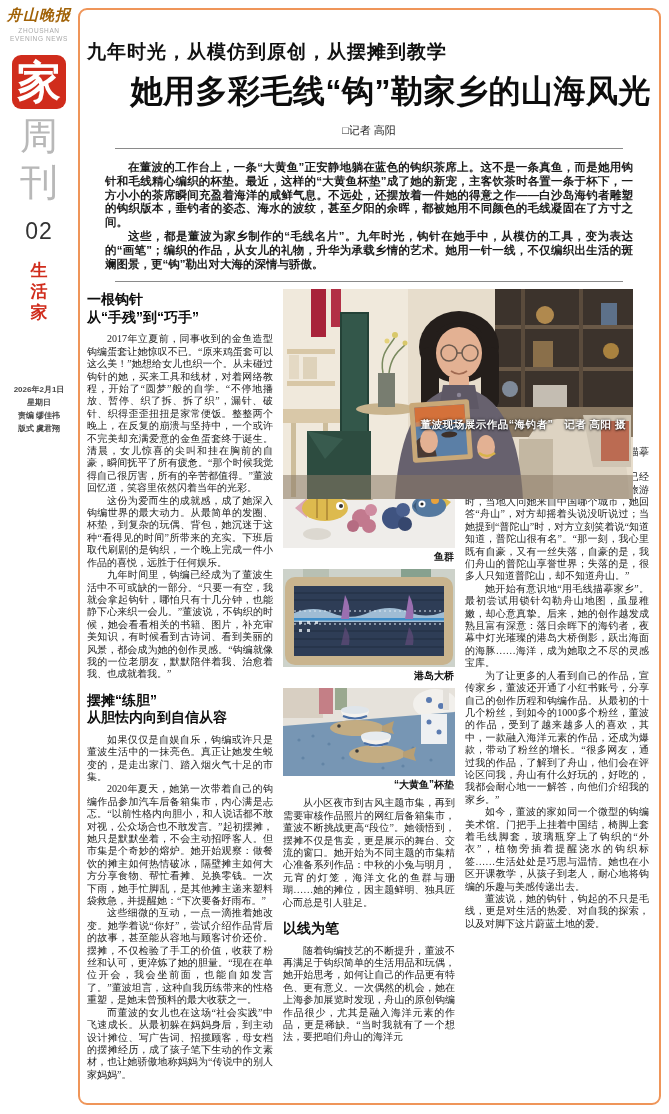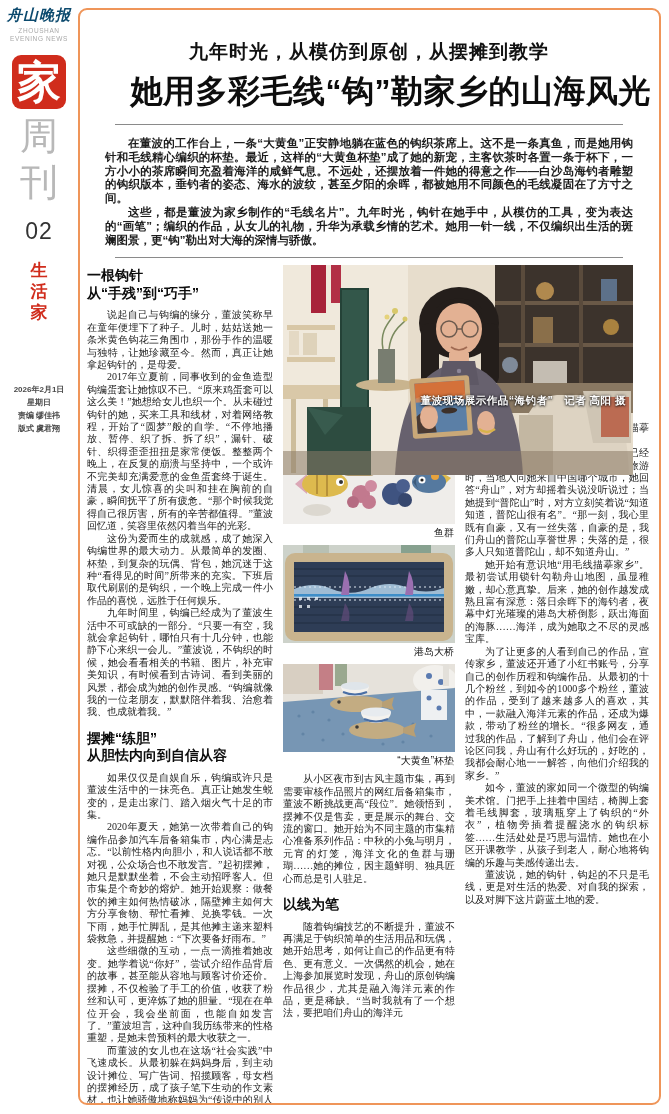--- a/index.html
+++ b/index.html
@@ -10,7 +10,7 @@
   
   .rail { width:78px; flex:none; position:relative; padding-top:6px; }
   .masthead { text-align:center; }
-  .logo-script { color:#0c4a6e; font-family:"Liberation Serif", serif; font-weight:bold; font-style:italic; font-size:15px; letter-spacing:1px; }
+  .logo-script { color:#a16207; font-family:"Liberation Serif", serif; font-weight:bold; font-style:italic; font-size:15px; letter-spacing:1px; }
   .logo-en { color:#a9a9a9; font-size:6.5px; letter-spacing:.6px; line-height:8px; margin-top:2px; }
   .jia-box { width:54px; height:54px; margin:12px auto 0; background:#d02c1c; border-radius:9px;
              color:#fff; font-family:"Liberation Serif", serif; font-weight:bold; font-size:44px;

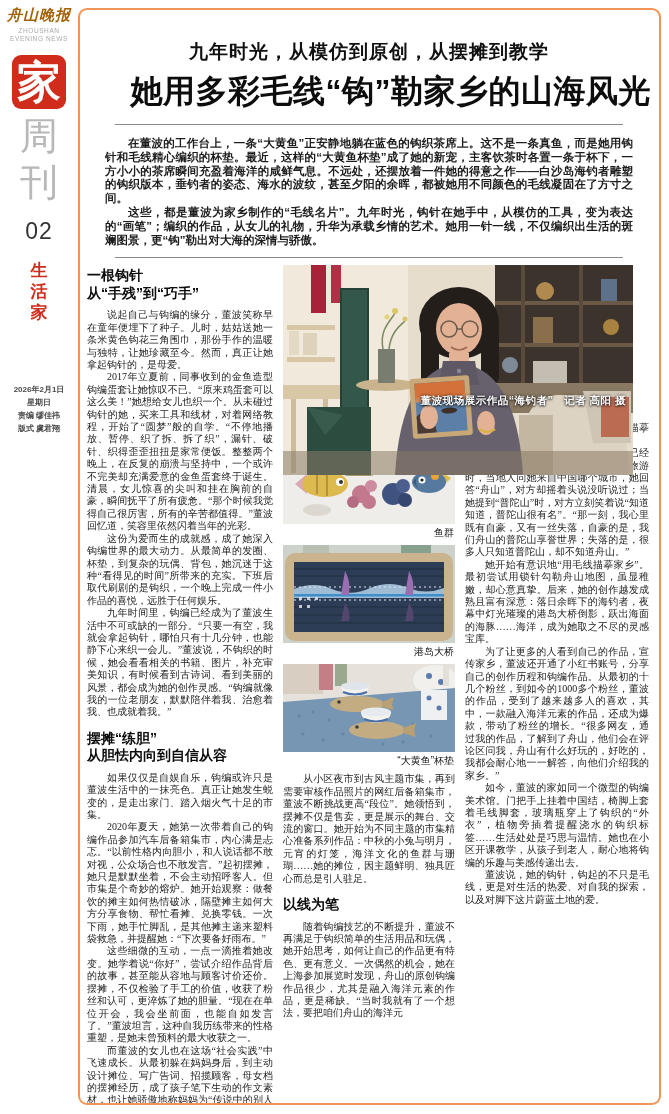--- a/index.html
+++ b/index.html
@@ -25,7 +25,7 @@
   .content { flex:1; margin:8px 8px 7px 0; border:2px solid #ef9559; border-radius:9px;
              padding:0 8px 0 7px; height:1097px; overflow:hidden; background:#fff; }
 
-  .kicker { text-align:center; font-size:19px; font-weight:bold; color:#111; margin-top:29px; letter-spacing:1px; }
+  .kicker { font-size:19px; font-weight:bold; color:#111; margin-top:29px; letter-spacing:1px; }
   .title  { text-align:right; font-size:32px; font-weight:900; color:#0d0d0d; margin-top:5px; letter-spacing:.5px; }
   .byline { text-align:center; font-size:11px; color:#222; margin-top:9px; }
   hr.rule { border:none; border-top:1px solid #8a8a8a; margin:10px 28px 0; }

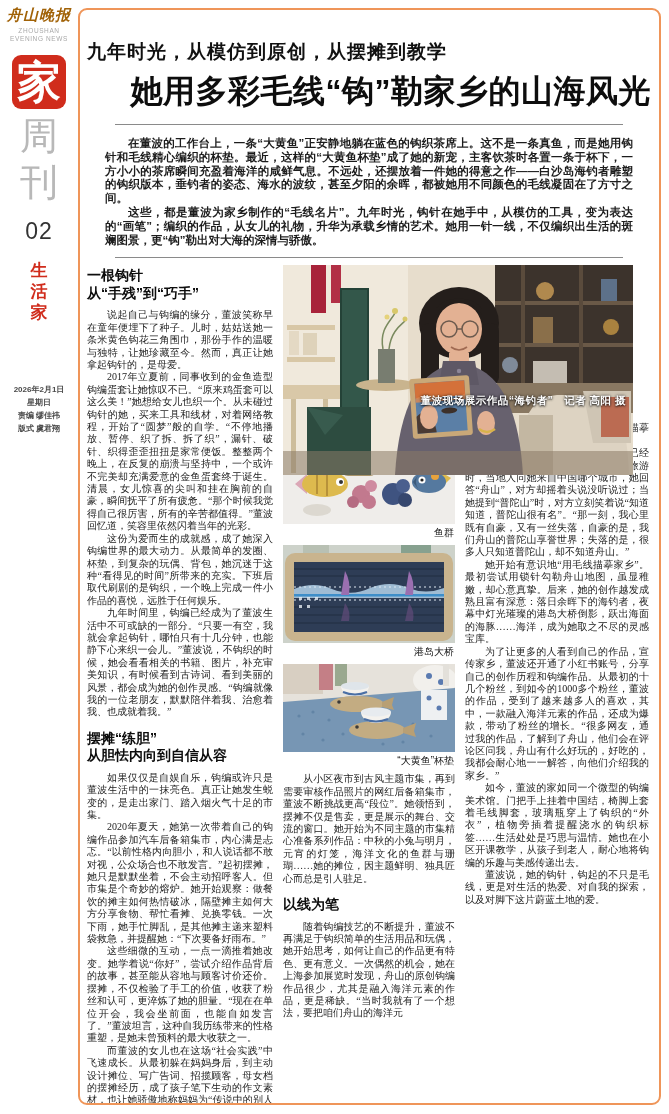--- a/index.html
+++ b/index.html
@@ -96,6 +96,7 @@
 
     <div class="kicker">九年时光，从模仿到原创，从摆摊到教学</div>
     <h1 class="title">她用多彩毛线“钩”勒家乡的山海风光</h1>
+    <div class="byline">□记者 高阳</div>
     <hr class="rule">
 
     <div class="intro">

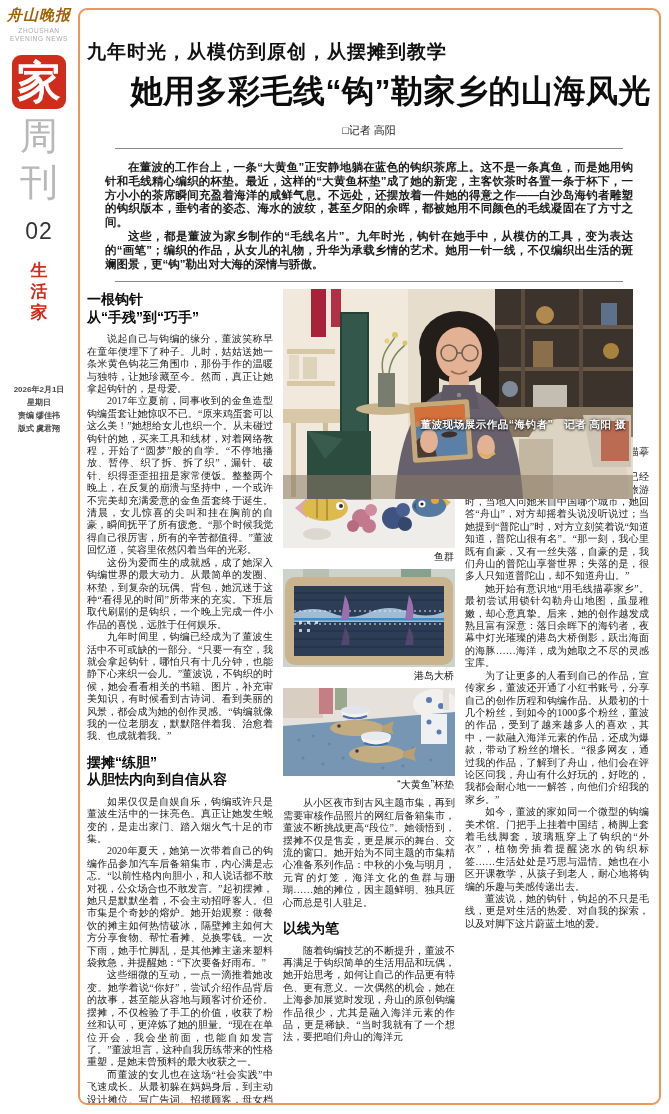--- a/index.html
+++ b/index.html
@@ -112,7 +112,6 @@
           <div>一根钩针</div>
           <div>从“手残”到“巧手”</div>
         </div>
-        <p>说起自己与钩编的缘分，董波笑称早在童年便埋下了种子。儿时，姑姑送她一条米黄色钩花三角围巾，那份手作的温暖与独特，让她珍藏至今。然而，真正让她拿起钩针的，是母爱。</p>
         <p>2017年立夏前，同事收到的金鱼造型钩编蛋套让她惊叹不已。“原来鸡蛋套可以这么美！”她想给女儿也织一个。从未碰过钩针的她，买来工具和线材，对着网络教程，开始了“圆梦”般的自学。“不停地播放、暂停、织了拆、拆了织”，漏针、破针、织得歪歪扭扭是家常便饭。整整两个晚上，在反复的崩溃与坚持中，一个或许不完美却充满爱意的金鱼蛋套终于诞生。清晨，女儿惊喜的尖叫和挂在胸前的自豪，瞬间抚平了所有疲惫。“那个时候我觉得自己很厉害，所有的辛苦都值得。”董波回忆道，笑容里依然闪着当年的光彩。</p>
         <p>这份为爱而生的成就感，成了她深入钩编世界的最大动力。从最简单的发圈、杯垫，到复杂的玩偶、背包，她沉迷于这种“看得见的时间”所带来的充实。下班后取代刷剧的是钩织，一个晚上完成一件小作品的喜悦，远胜于任何娱乐。</p>
         <p>九年时间里，钩编已经成为了董波生活中不可或缺的一部分。“只要一有空，我就会拿起钩针，哪怕只有十几分钟，也能静下心来织一会儿。”董波说，不钩织的时候，她会看看相关的书籍、图片，补充审美知识，有时候看到古诗词、看到美丽的风景，都会成为她的创作灵感。“钩编就像我的一位老朋友，默默陪伴着我、治愈着我、也成就着我。”</p>

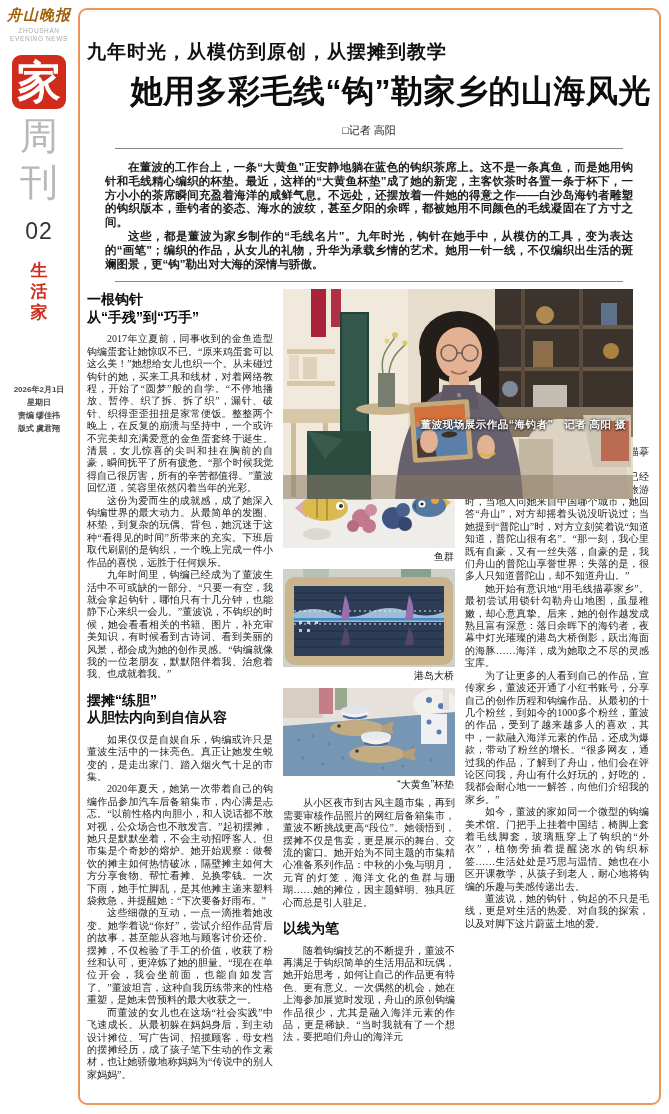--- a/index.html
+++ b/index.html
@@ -57,7 +57,7 @@
   .main-photo { position:relative; width:350px; height:148px; margin-bottom:9px; }
   .overlay-cap { position:absolute; right:7px; bottom:5px; color:#fff; font-size:10.5px; font-weight:bold;
                  text-shadow:0 0 3px rgba(0,0,0,.85), 0 1px 2px rgba(0,0,0,.7); letter-spacing:.5px; }
-  .small-fig figcaption { text-align:right; font-size:10px; font-weight:normal; color:#111;
+  .small-fig figcaption { text-align:right; font-size:10px; font-weight:bold; color:#111;
                           padding:2px 1px 5px; font-family:"Liberation Sans", sans-serif; }
 </style>
 </head>

